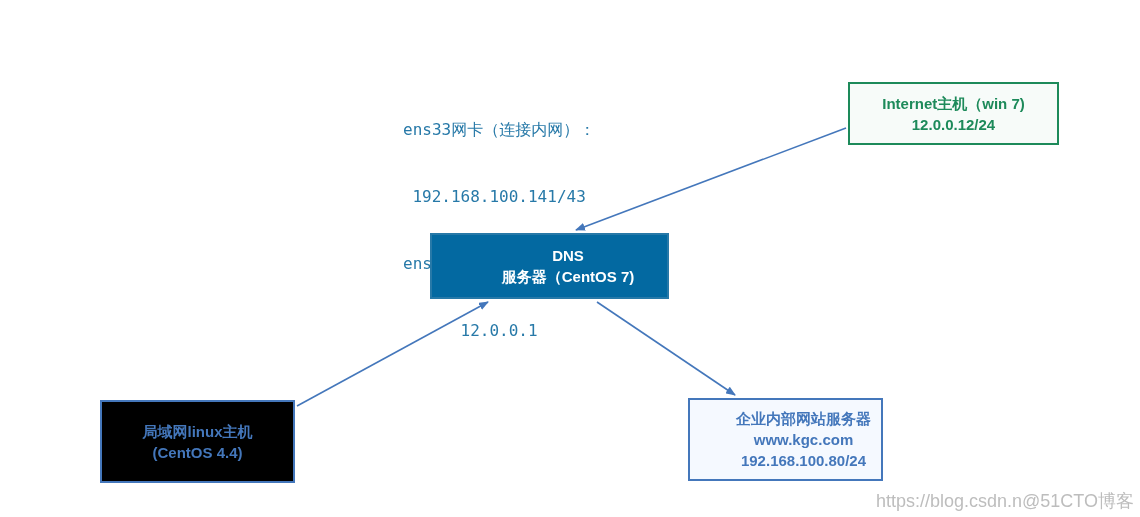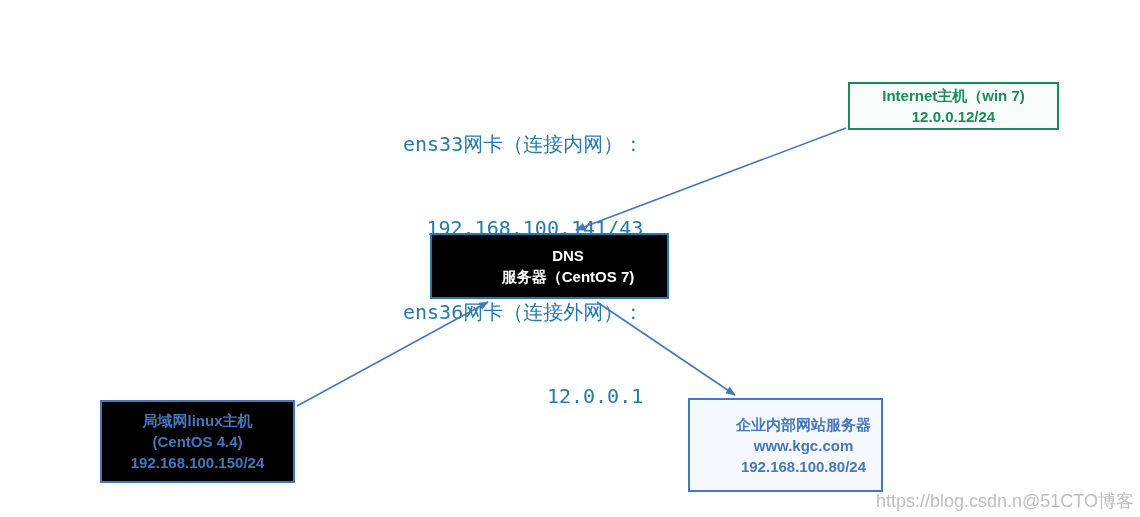--- a/index.html
+++ b/index.html
@@ -88,7 +88,7 @@
   <div>服务器（CentOS 7)</div>
 </div>
 
-<div class="node internet" style="left:848px; top:82px; width:211px; height:48px;">
+<div class="node internet" style="left:848px; top:82px; width:211px; height:63px;">
   <div>Internet主机（win 7)</div>
   <div>12.0.0.12/24</div>
 </div>

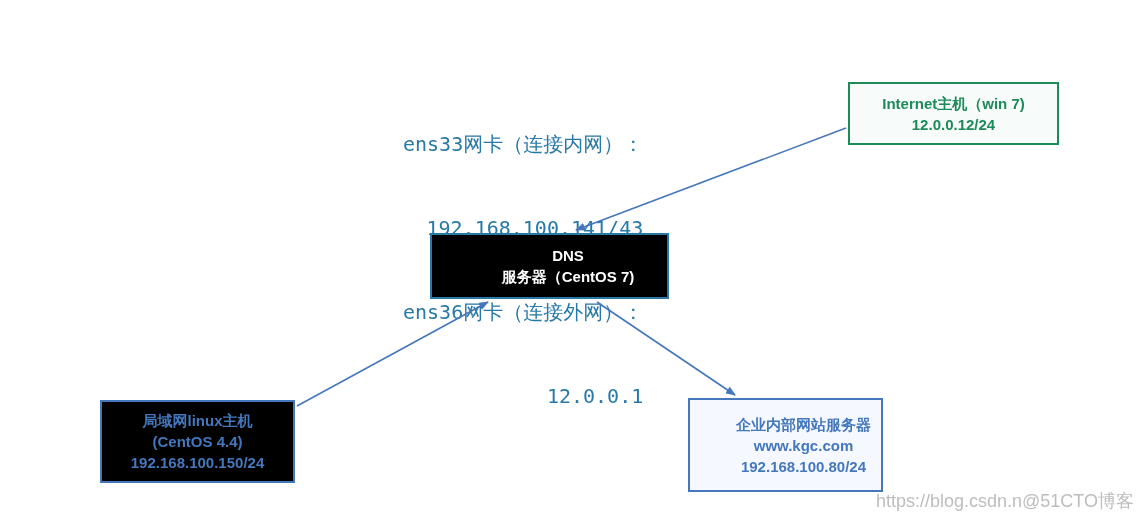--- a/index.html
+++ b/index.html
@@ -52,9 +52,9 @@
     position: absolute;
     color: #2779a8;
     font-family: "SimSun", monospace;
-    font-size: 20px;
+    font-size: 16px;
     line-height: 1.4;
-    text-align: right;
+    text-align: center;
     white-space: pre;
   }
   svg.arrows {

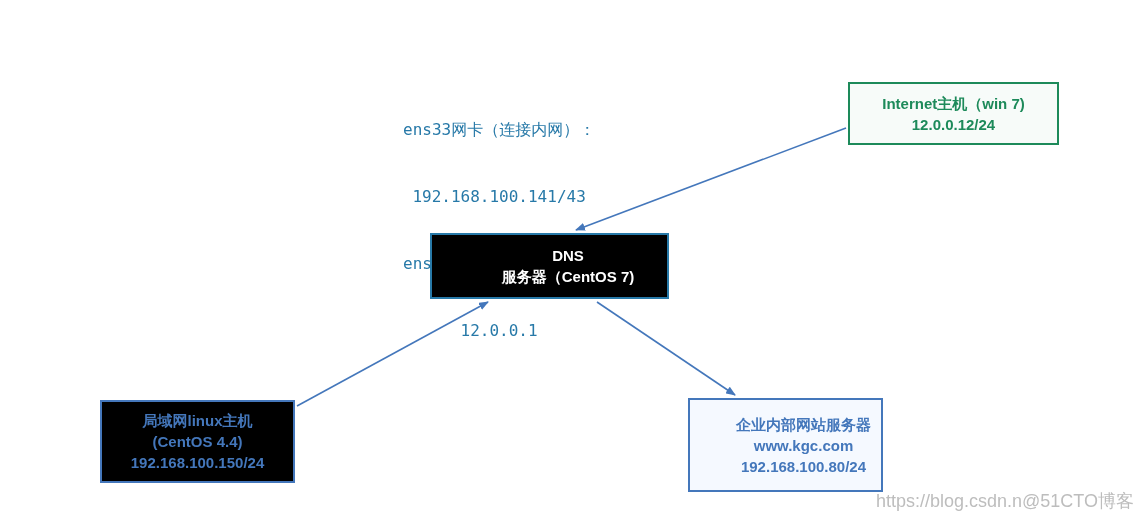--- a/index.html
+++ b/index.html
@@ -24,7 +24,7 @@
     line-height: 1.4;
   }
   .dns {
-    background: #000000;
+    background: #0369a1;
     border: 2px solid #2779a8;
     color: #ffffff;
     font-weight: bold;

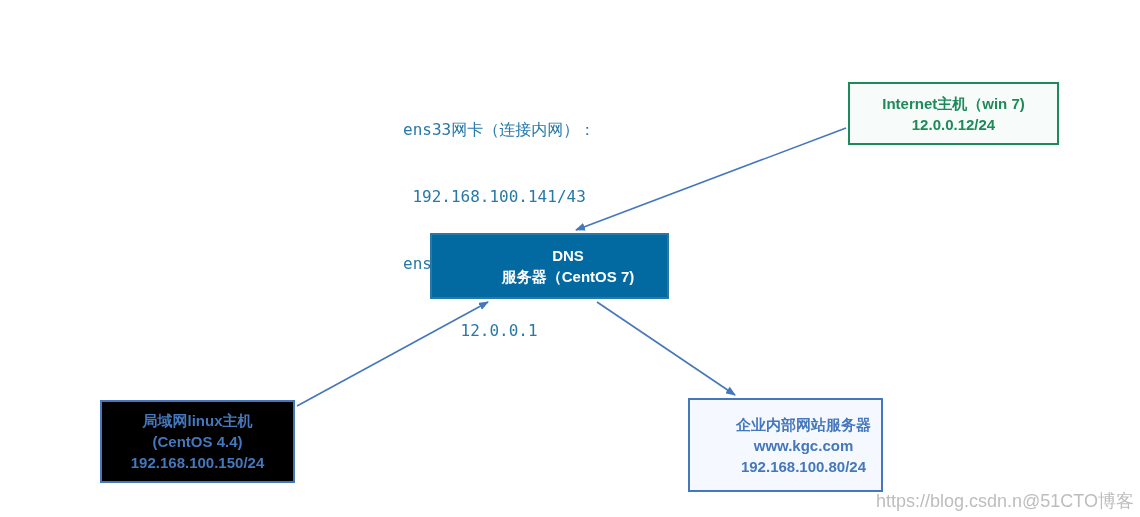--- a/index.html
+++ b/index.html
@@ -99,7 +99,7 @@
   <div>192.168.100.150/24</div>
 </div>
 
-<div class="node webserver" style="left:688px; top:398px; width:195px; height:94px;padding-left:36px;">
+<div class="node webserver" style="left:688px; top:398px; width:195px; height:83px;padding-left:36px;">
   <div>企业内部网站服务器</div>
   <div>www.kgc.com</div>
   <div>192.168.100.80/24</div>

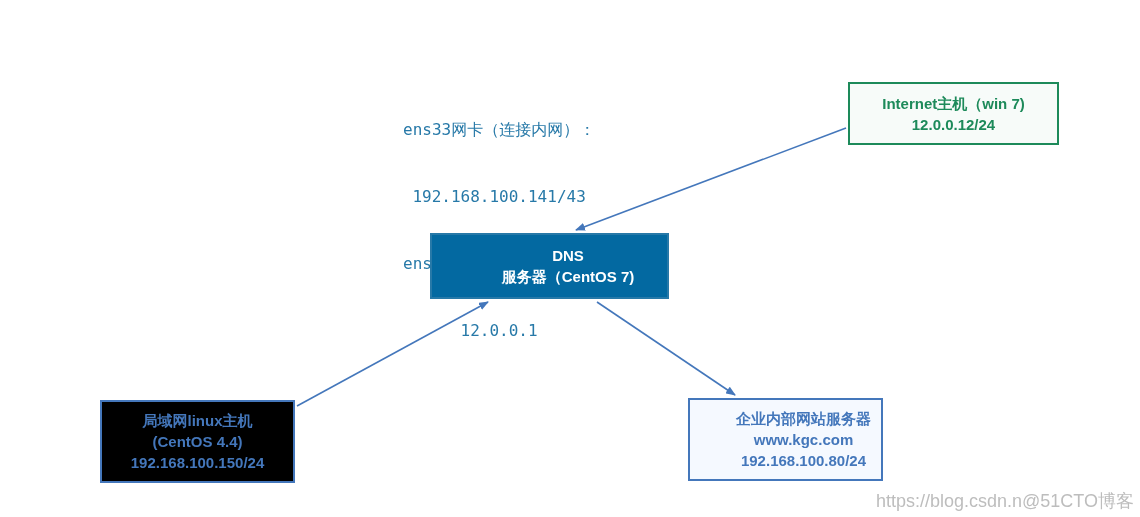--- a/index.html
+++ b/index.html
@@ -96,7 +96,6 @@
 <div class="node lan" style="left:100px; top:400px; width:195px; height:83px;">
   <div>局域网linux主机</div>
   <div>(CentOS 4.4)</div>
-  <div>192.168.100.150/24</div>
 </div>
 
 <div class="node webserver" style="left:688px; top:398px; width:195px; height:83px;padding-left:36px;">

